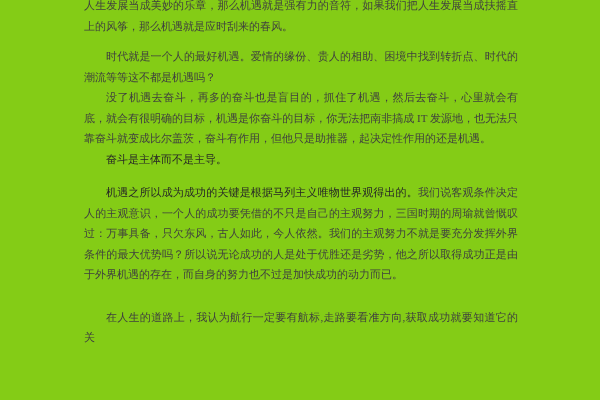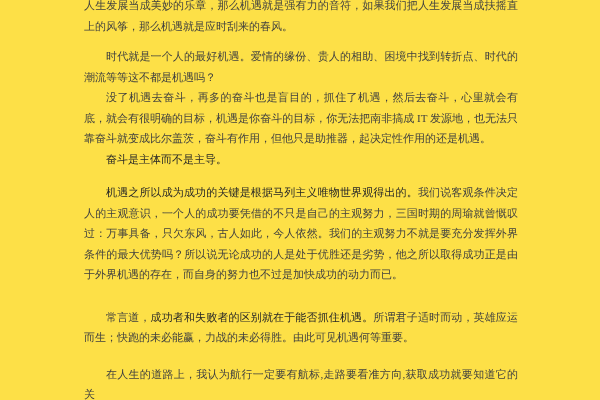--- a/index.html
+++ b/index.html
@@ -14,7 +14,7 @@
     width: 600px;
     height: 400px;
     overflow: hidden;
-    background: #fde047;
+    background: #84cc16;
     font-family: "Liberation Serif", "DejaVu Serif", serif;
   }
   .essay {

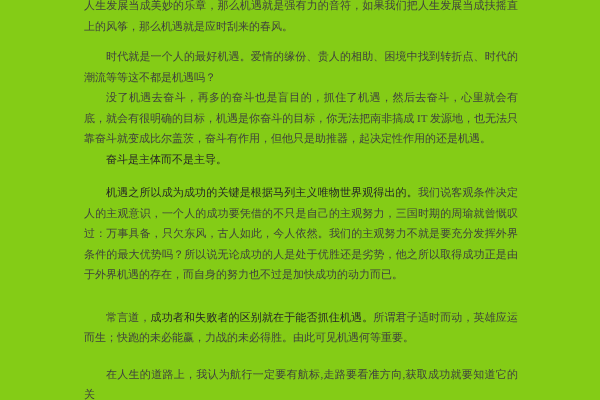--- a/index.html
+++ b/index.html
@@ -57,7 +57,6 @@
       <p><span>没了机遇去奋斗，再多的奋斗也是盲目的，抓住了机遇，然后去奋斗，心里就会有底，就会有很明确的目标，机遇是你奋斗的目标，你无法把南非搞成 IT 发源地，也无法只靠奋斗就变成比尔盖茨，奋斗有作用，但他只是助推器，起决定性作用的还是机遇。</span></p>
       <p><span class="b">奋斗是主体而不是主导。</span></p>
       <p><span class="b">机遇之所以成为成功的关键是根据马列主义唯物世界观得出的。</span><span>我们说客观条件决定人的主观意识，一个人的成功要凭借的不只是自己的主观努力，三国时期的周瑜就曾慨叹过：万事具备，只欠东风，古人如此，今人依然。我们的主观努力不就是要充分发挥外界条件的最大优势吗？所以说无论成功的人是处于优胜还是劣势，他之所以取得成功正是由于外界机遇的存在，而自身的努力也不过是加快成功的动力而已。</span></p>
-      <p><span>常言道，</span><span class="b">成功者和失败者的区别就在于能否抓住机遇。</span><span>所谓君子适时而动，英雄应运而生；快跑的未必能赢，力战的未必得胜。由此可见机遇何等重要。</span></p>
       <p><span>在人生的道路上，我认为航行一定要有航标,走路要看准方向,获取成功就要知道它的关</span></p>
     </div>
 </div>

